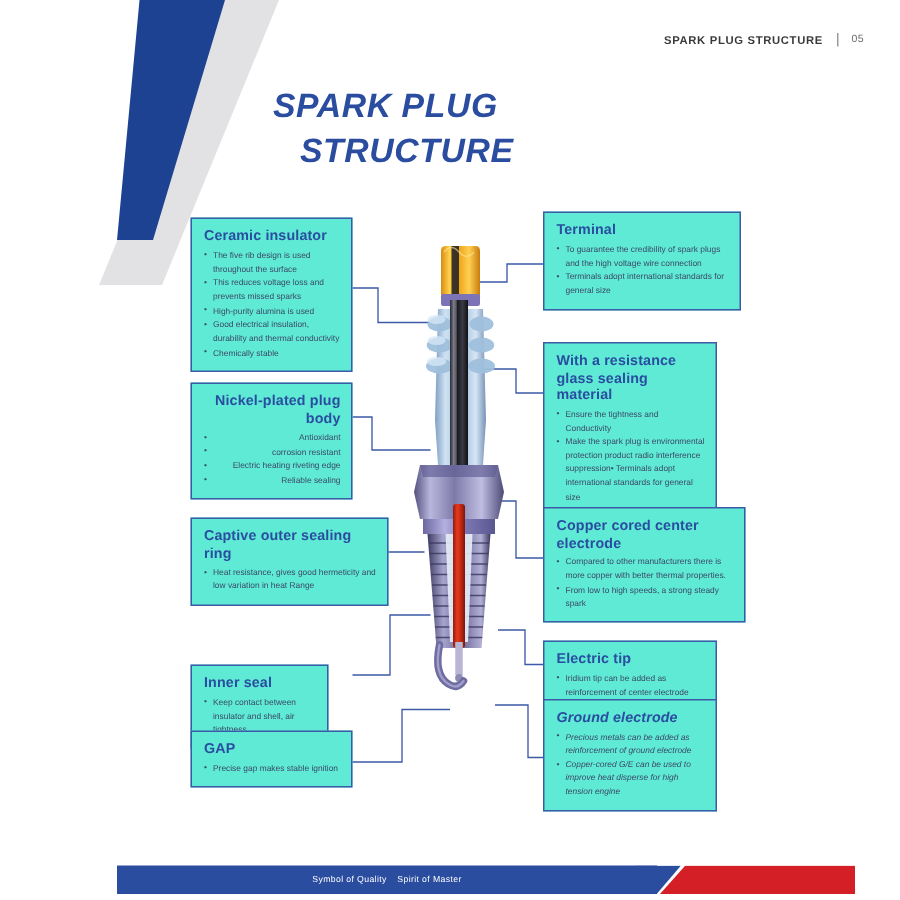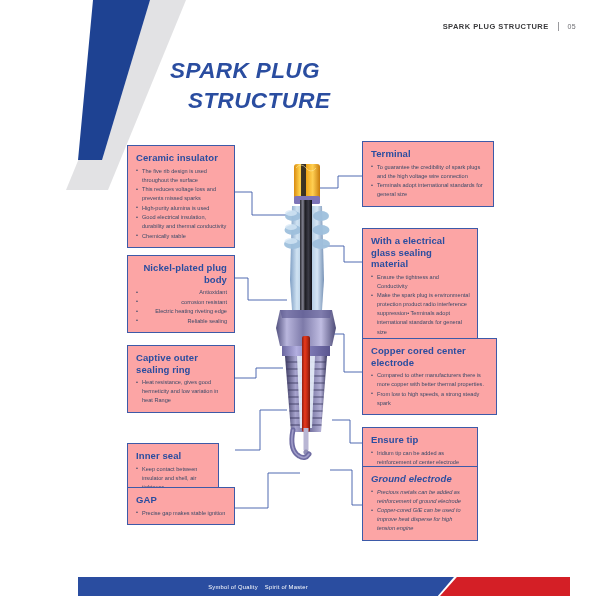--- a/index.html
+++ b/index.html
@@ -70,7 +70,7 @@
   
   .page-title {
     position: absolute;
-    left: 170px;
+    left: 182px;
     top: 56px;
     z-index: 5;
     font-size: 22.5px;

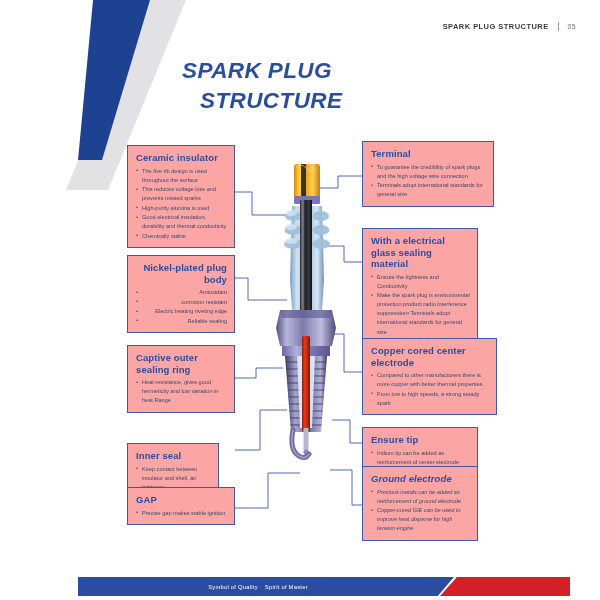--- a/index.html
+++ b/index.html
@@ -95,7 +95,7 @@
   .callout {
     position: absolute;
     box-sizing: border-box;
-    background: #fca5a5;
+    background: #5eead4;
     border: 1px solid #3d5aa8;
     padding: 6px 7px 6px 8px;
     z-index: 6;

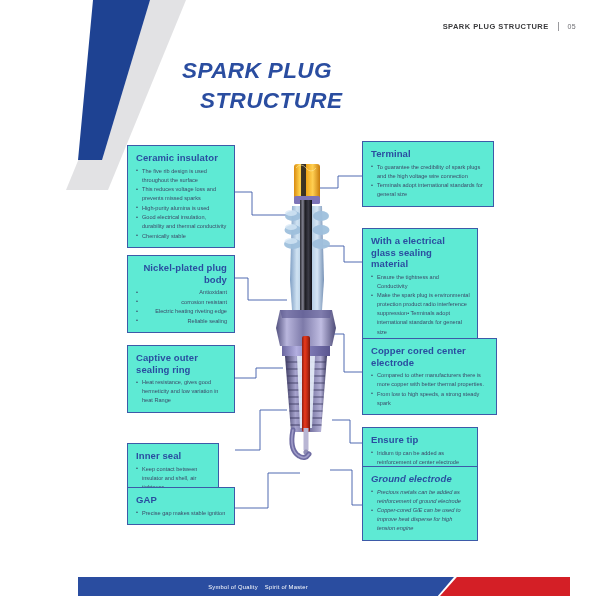--- a/index.html
+++ b/index.html
@@ -420,7 +420,7 @@
   </div>
 
   <div class="callout c-glass">
-    <h3>With a electrical glass sealing material</h3>
+    <h3>With a resistance glass sealing material</h3>
     <ul>
       <li>Ensure the tightness and Conductivity</li>
       <li>Make the spark plug is environmental protection product radio interference suppression• Terminals adopt international standards for general size</li>

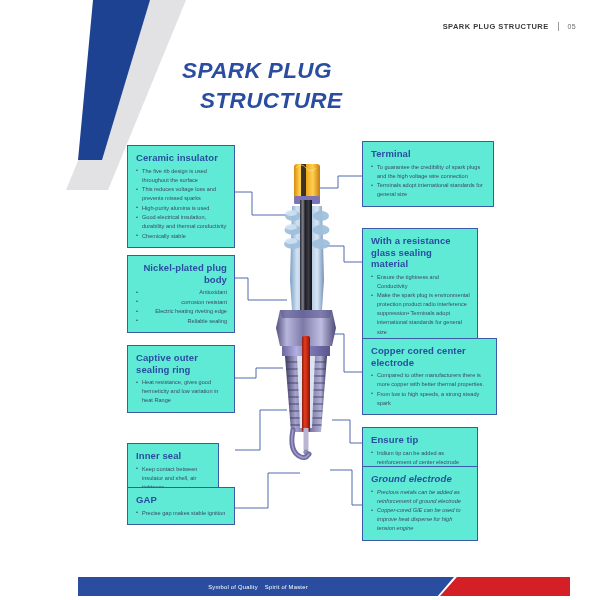--- a/index.html
+++ b/index.html
@@ -133,7 +133,7 @@
   
   .c-ceramic      { left: 127px; top: 145px;  width: 108px; }
   .c-nickel       { left: 127px; top: 255px;  width: 108px; text-align: right; }
-  .c-captive      { left: 127px; top: 345px;  width: 108px; }
+  .c-captive      { left: 127px; top: 345px;  width: 132px; }
   .c-innerseal    { left: 127px; top: 443px;  width: 92px; }
   .c-gap          { left: 127px; top: 487px;  width: 108px; }
 

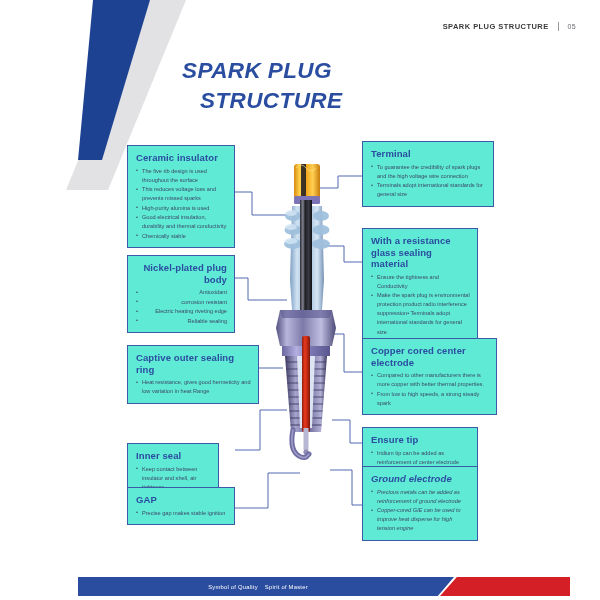--- a/index.html
+++ b/index.html
@@ -436,7 +436,7 @@
   </div>
 
   <div class="callout c-iridium">
-    <h3>Ensure tip</h3>
+    <h3>Electric tip</h3>
     <ul>
       <li>Iridium tip can be added as reinforcement of center electrode</li>
     </ul>

